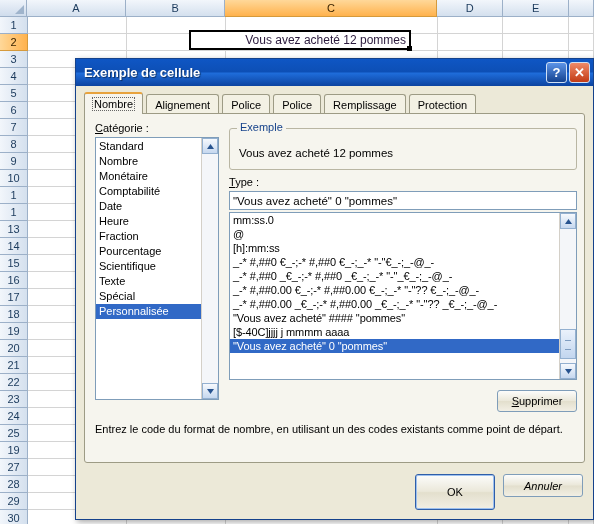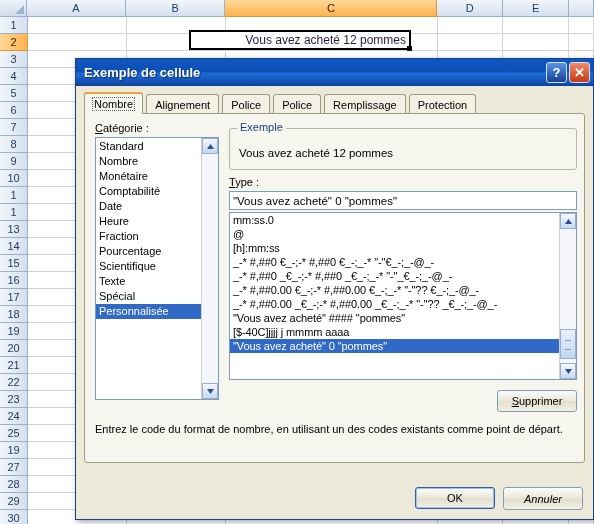--- a/index.html
+++ b/index.html
@@ -412,7 +412,7 @@
     gap: 8px;
   }
   #btn-ok {
-    width: 80px; height: 22px;
+    width: 80px; height: 36px;
     border: 1px solid #2f5ea8;
     box-shadow: 0 0 0 1px #9dc0ef inset;
   }

